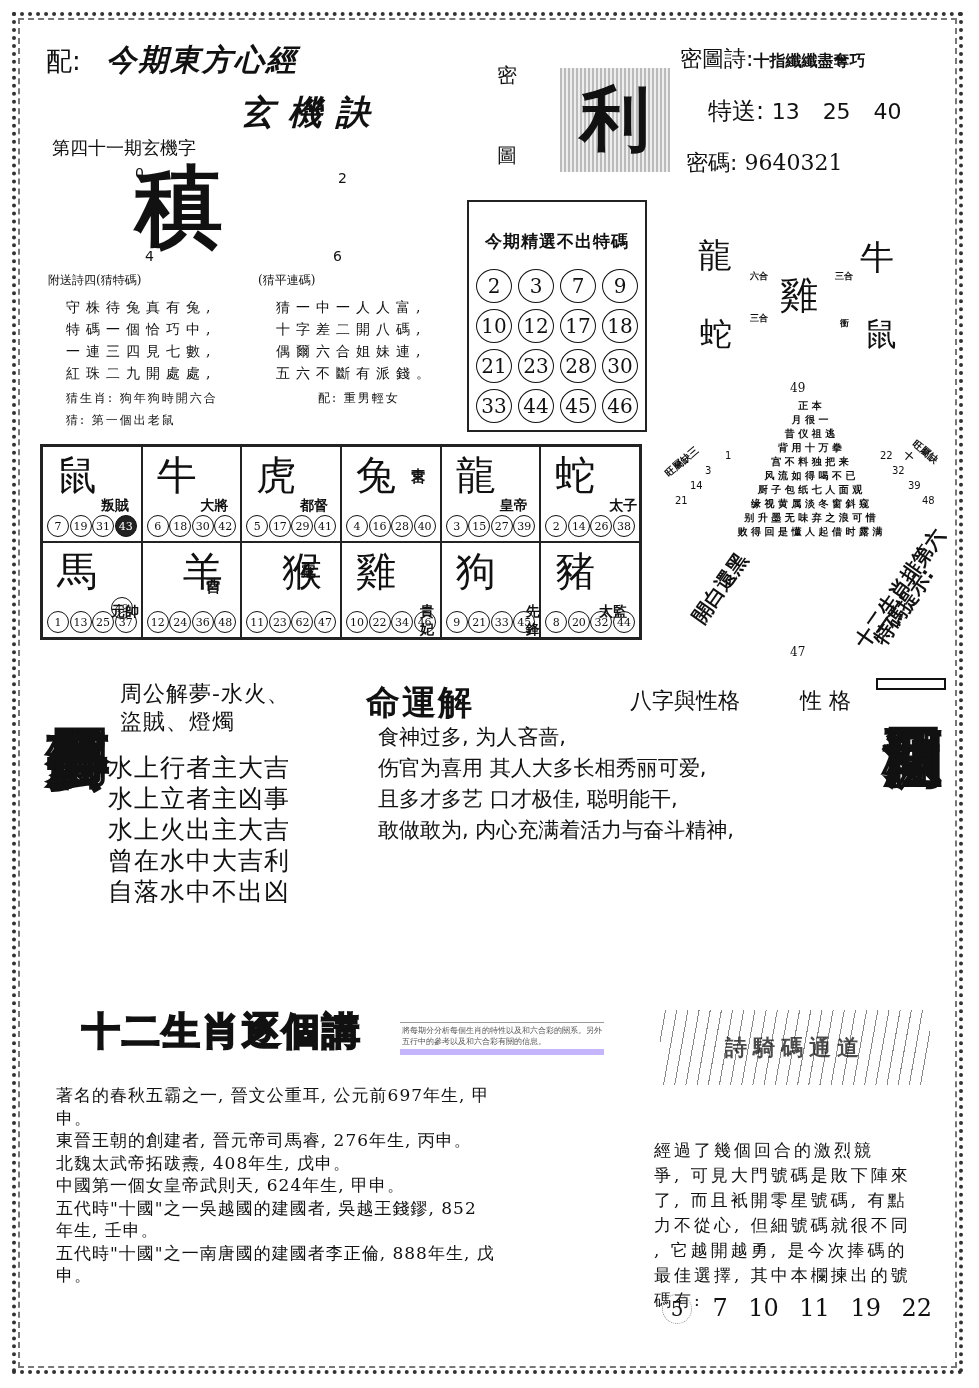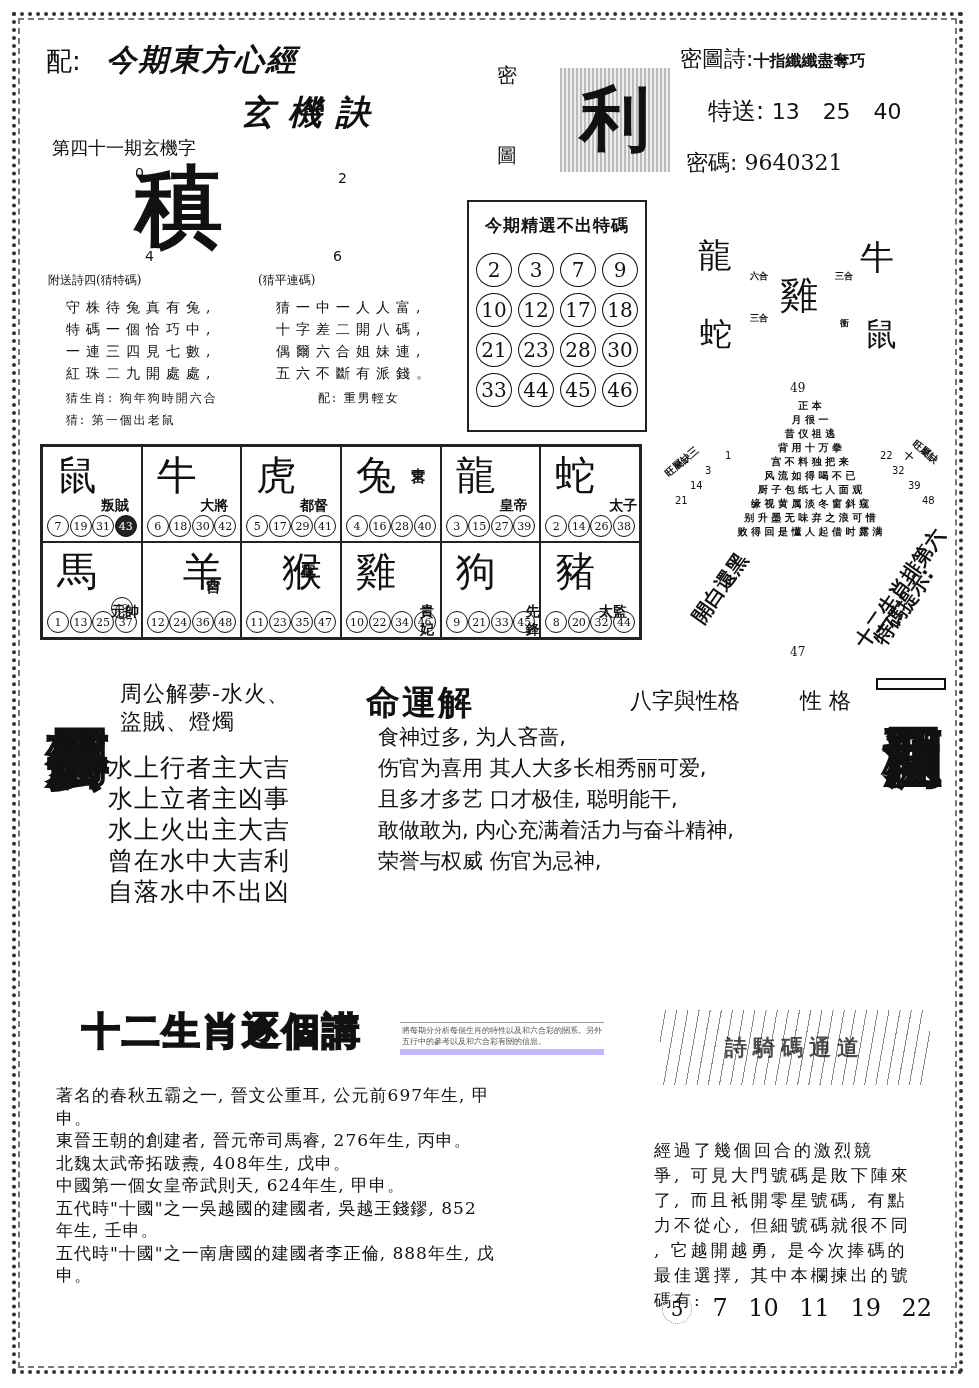--- a/index.html
+++ b/index.html
@@ -11,7 +11,7 @@
   .hdr-label{font-size:26px;font-family:"DejaVu Sans",sans-serif;}
   .circ{display:inline-flex;align-items:center;justify-content:center;border:1.5px solid #111;border-radius:50%;box-sizing:border-box;font-family:"DejaVu Serif",serif;}
   .grid-box{position:absolute;left:467px;top:200px;width:180px;height:232px;border:2px solid #222;box-sizing:border-box;}
-  .grid-box .title{text-align:center;font-size:17px;font-weight:bold;margin-top:12px;letter-spacing:1px;}
+  .grid-box .title{text-align:center;font-size:17px;font-weight:bold;margin-top:28px;letter-spacing:1px;}
   .grid-box .nums{display:grid;grid-template-columns:repeat(4,36px);gap:6px 6px;justify-content:center;margin-top:16px;}
   .grid-box .circ{width:36px;height:34px;font-size:20px;}
   .zodiac{position:absolute;left:40px;top:444px;width:602px;height:196px;border:2px solid #222;box-sizing:border-box;display:grid;grid-template-columns:repeat(6,1fr);grid-template-rows:1fr 1fr;}

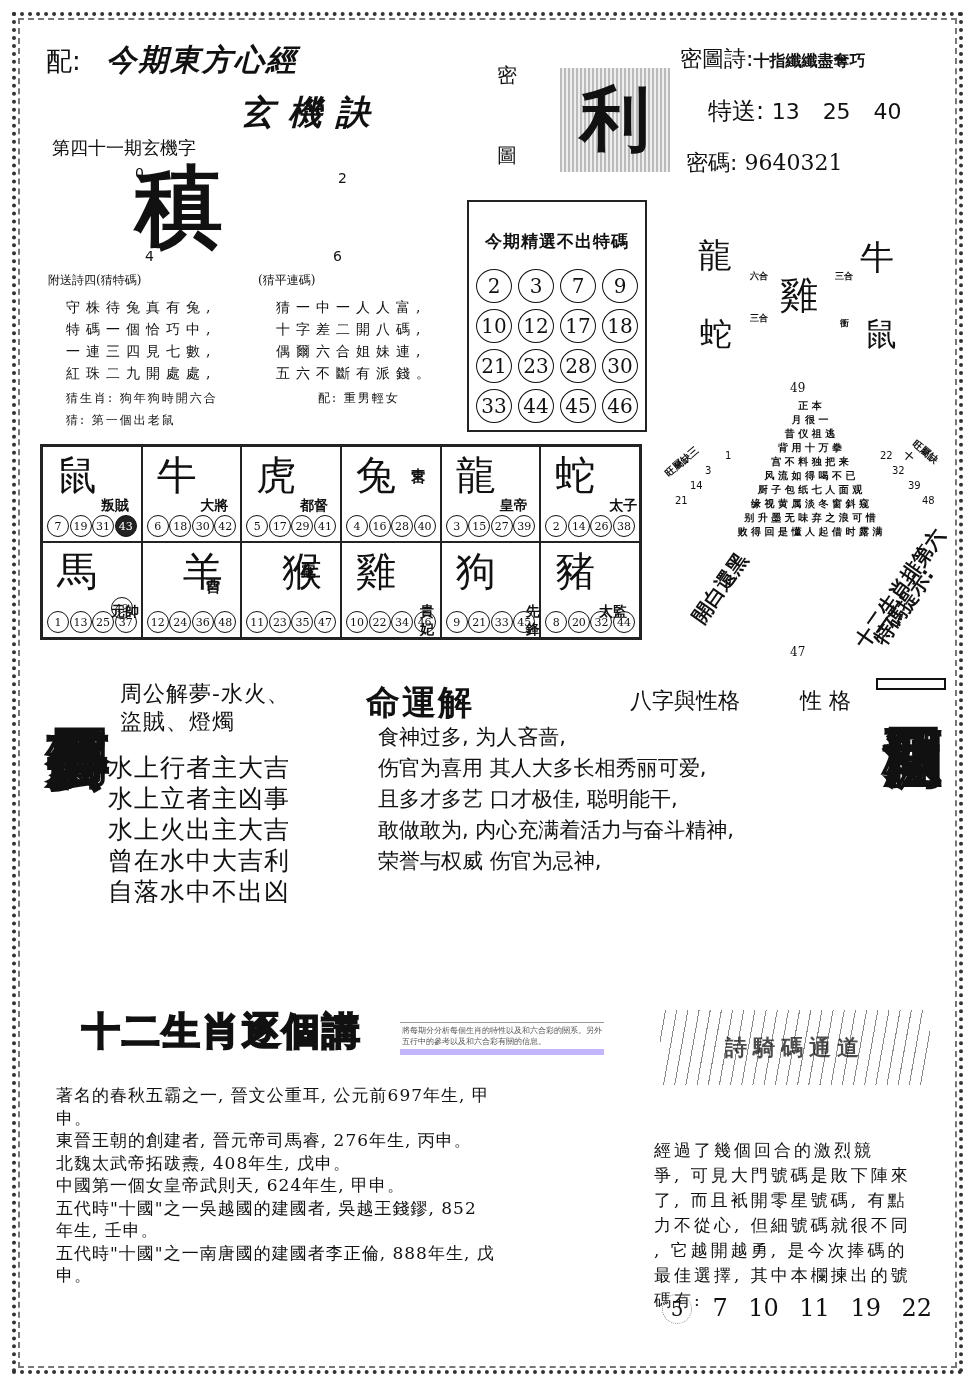--- a/index.html
+++ b/index.html
@@ -201,7 +201,7 @@
       <div class="nums">
         <span class="circ">11</span>
         <span class="circ">23</span>
-        <span class="circ">35</span>
+        <span class="circ">62</span>
         <span class="circ">47</span>
       </div>
     </div>

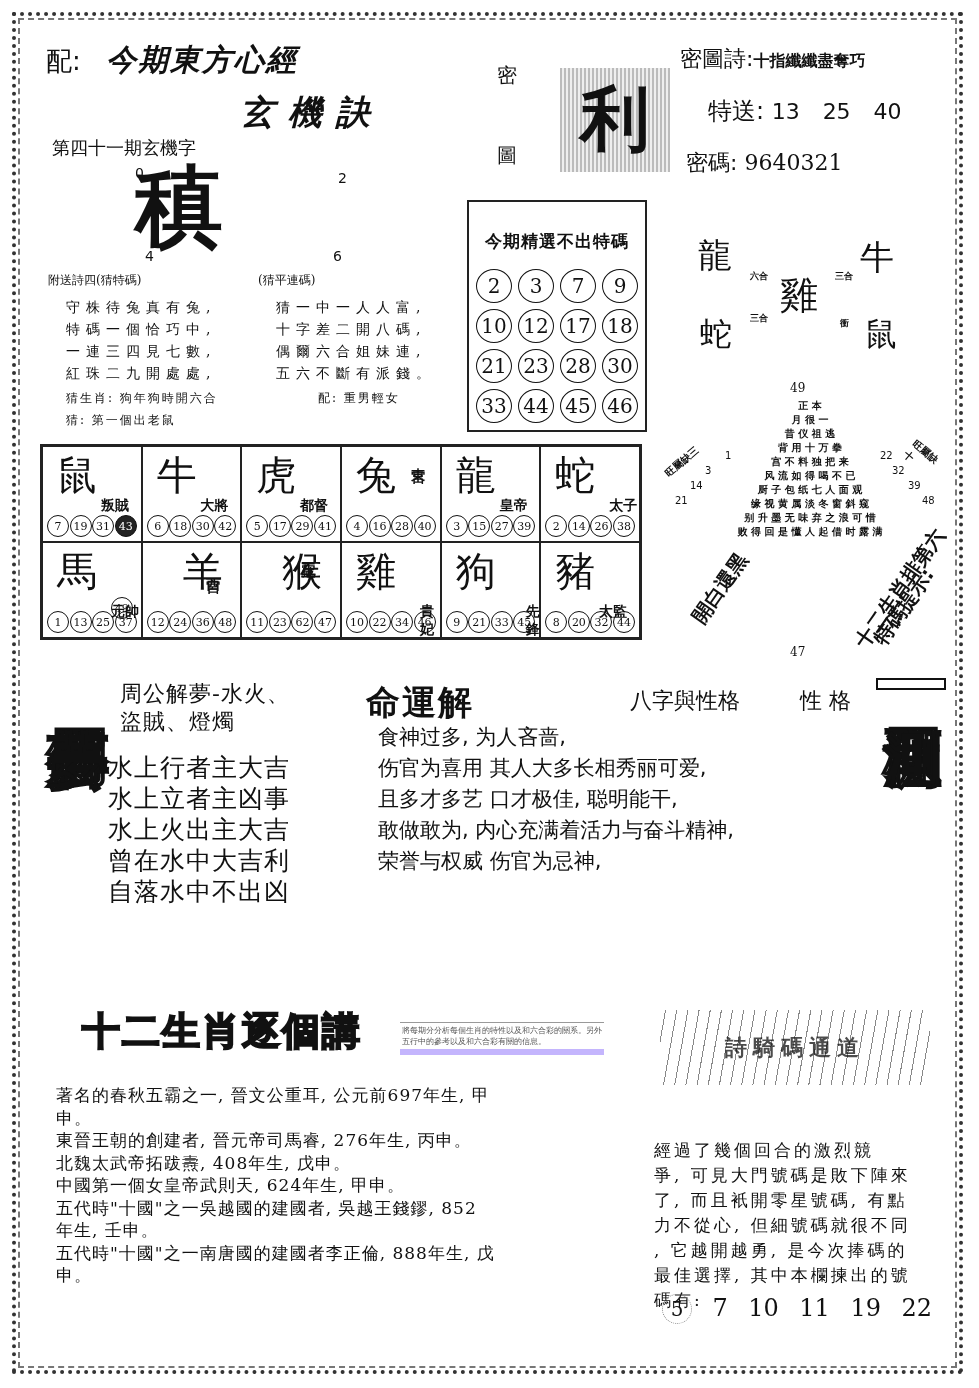--- a/index.html
+++ b/index.html
@@ -288,7 +288,6 @@
   <div>伤官为喜用 其人大多长相秀丽可爱,</div>
   <div>且多才多艺 口才极佳, 聪明能干,</div>
   <div>敢做敢为, 内心充满着活力与奋斗精神,</div>
-  <div>荣誉与权威 伤官为忌神,</div>
 </div>
 <div class="abs vert-big" style="left:876px;top:678px;width:66px;font-size:58px;line-height:62px;border:2px solid #111;padding:4px 0;color:#fff;-webkit-text-stroke:2px #111;">四柱預測</div>
 

